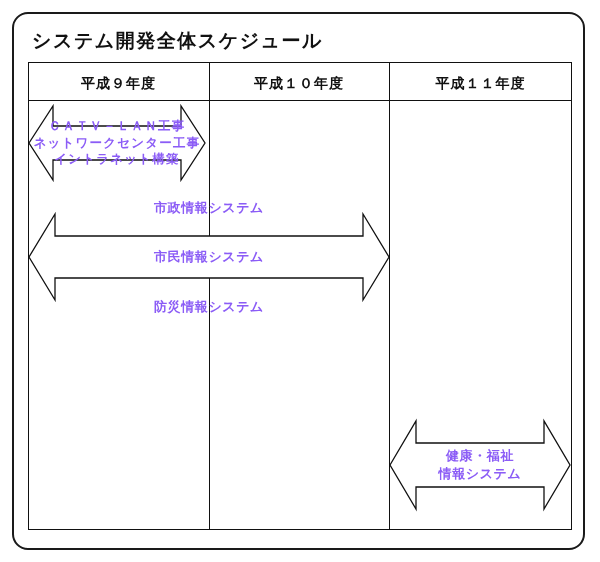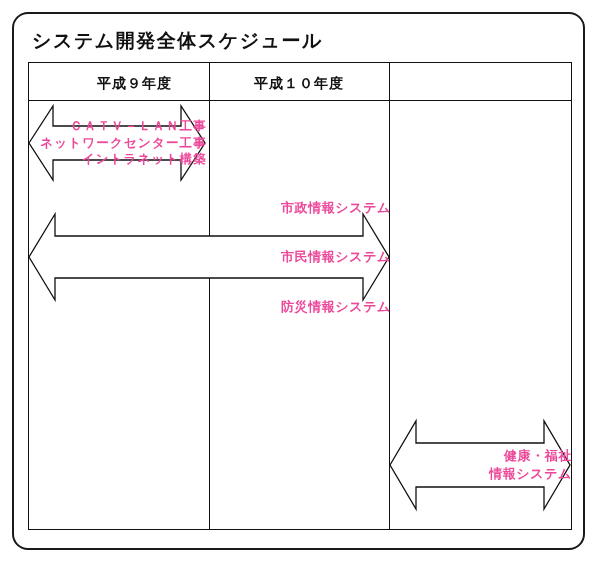--- a/index.html
+++ b/index.html
@@ -89,7 +89,7 @@
     color: #111111;
     white-space: nowrap;
   }
-  .col-header.h1 { left: 28px;  width: 181px; margin-left: 16px; }
+  .col-header.h1 { left: 28px;  width: 181px; }
   .col-header.h2 { left: 209px; width: 180px; }
   .col-header.h3 { left: 389px; width: 183px; }
 

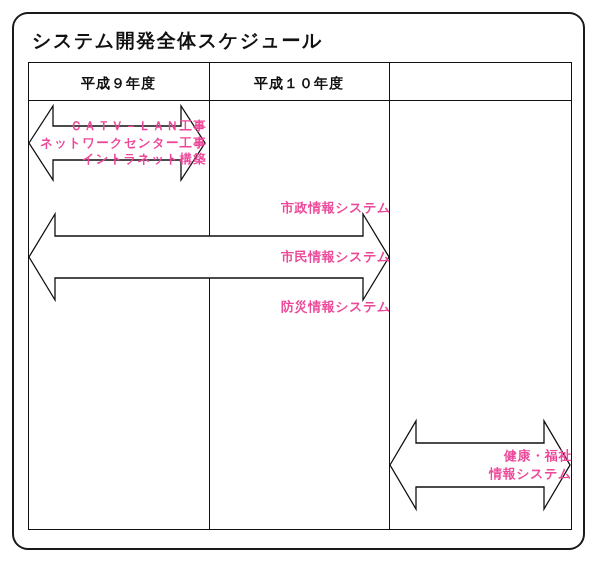--- a/index.html
+++ b/index.html
@@ -150,6 +150,7 @@
 
   <div class="col-header h1">平成９年度</div>
   <div class="col-header h2">平成１０年度</div>
+  <div class="col-header h3">平成１１年度</div>
 
   <div class="arrow a1">
     <svg viewBox="0 0 180 78" preserveAspectRatio="none">

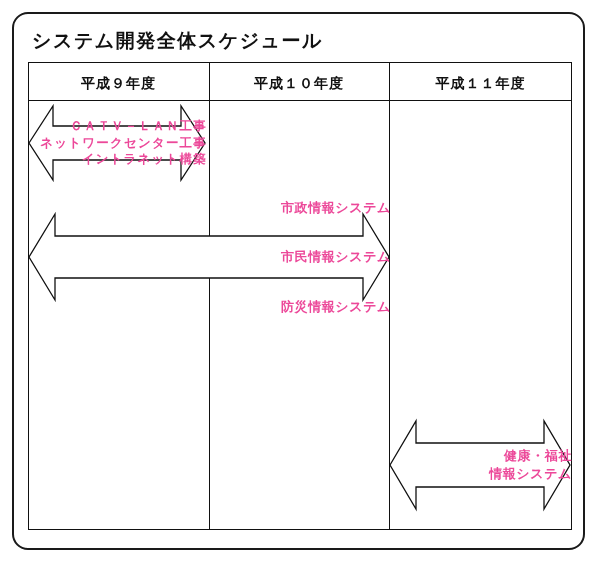--- a/index.html
+++ b/index.html
@@ -111,13 +111,13 @@
     height: 100%;
     display: flex;
     flex-direction: column;
-    align-items: flex-end;
+    align-items: center;
     justify-content: center;
     font-size: 13px;
     font-weight: 700;
     letter-spacing: 0.5px;
     line-height: 1.35;
-    color: #ec4899;
+    color: #8b5cf6;
     text-align: center;
     pointer-events: none;
     white-space: nowrap;

